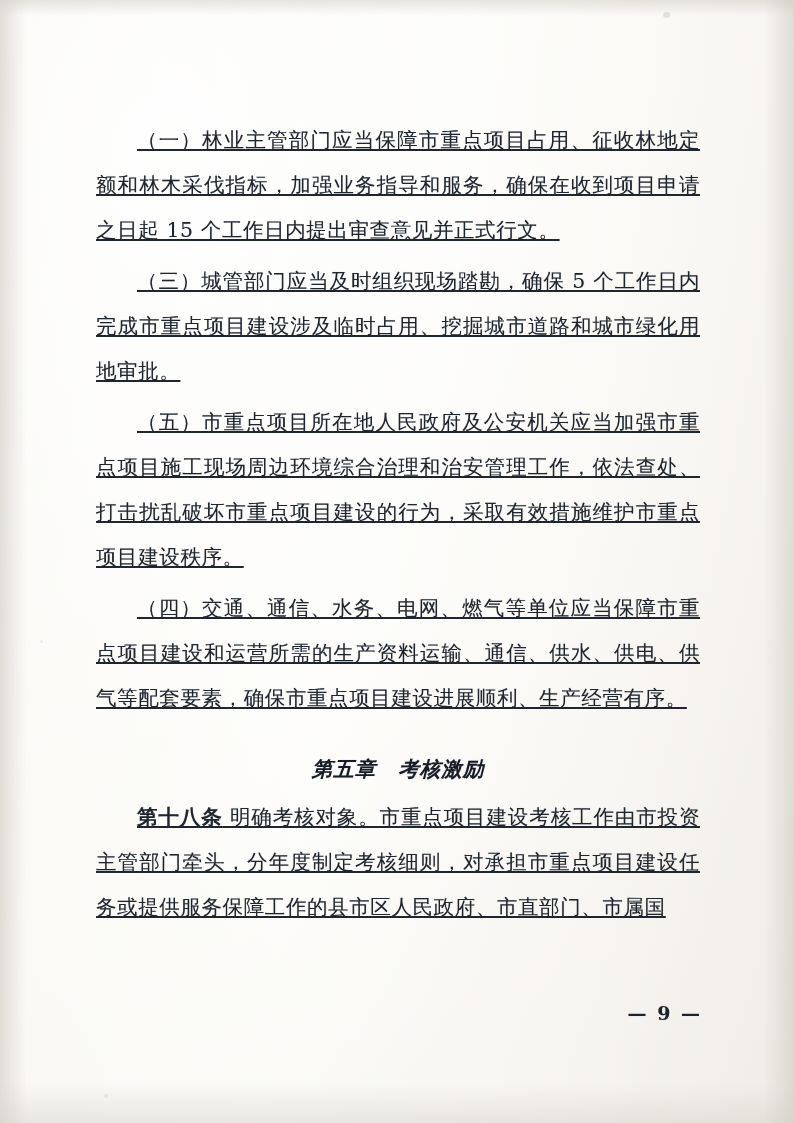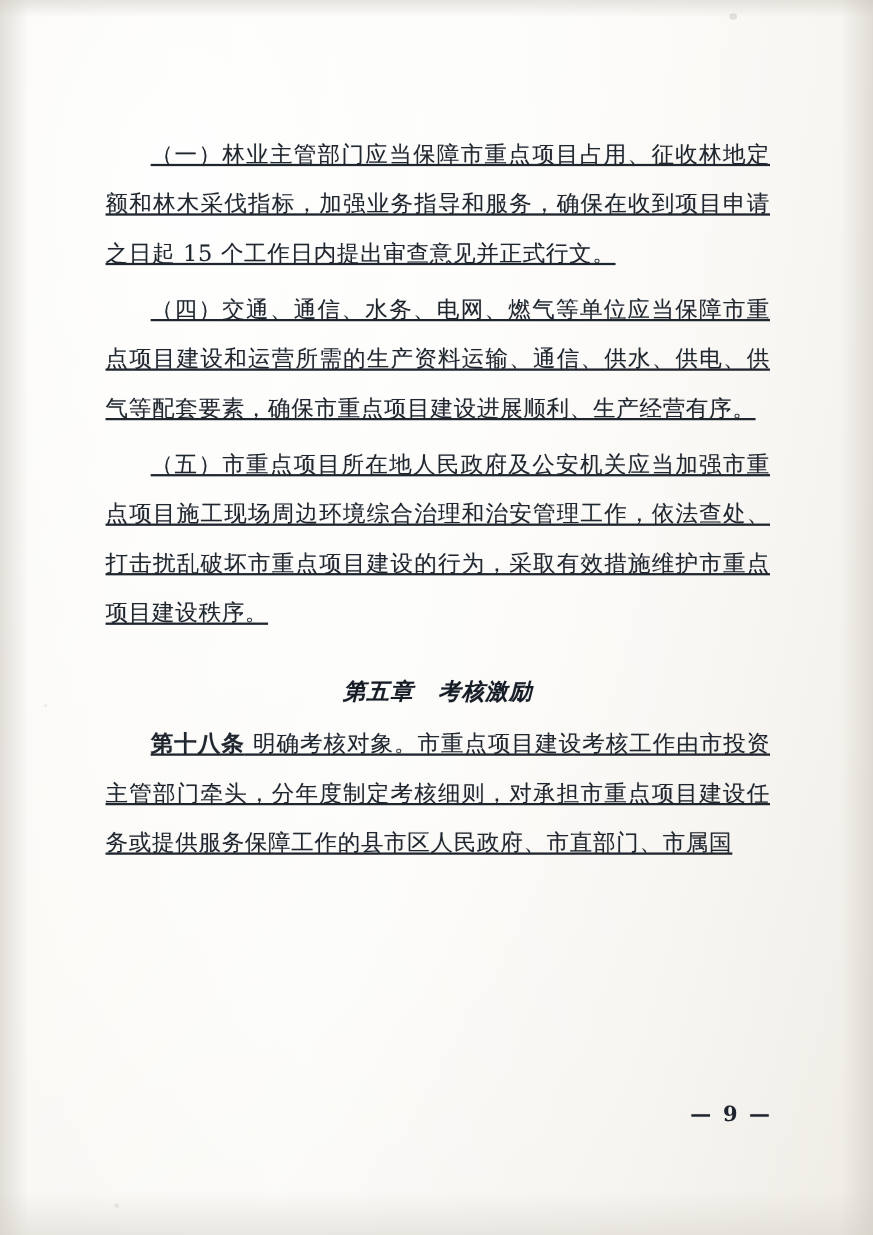--- a/index.html
+++ b/index.html
@@ -127,6 +127,7 @@
 <div class="doc-body">
 
   <p class="para">（一）林业主管部门应当保障市重点项目占用、征收林地定额和林木采伐指标，加强业务指导和服务，确保在收到项目申请之日起 15 个工作日内提出审查意见并正式行文。</p>
+  <p class="para">（三）城管部门应当及时组织现场踏勘，确保 5 个工作日内完成市重点项目建设涉及临时占用、挖掘城市道路和城市绿化用地审批。</p>
   <p class="para">（四）交通、通信、水务、电网、燃气等单位应当保障市重点项目建设和运营所需的生产资料运输、通信、供水、供电、供气等配套要素，确保市重点项目建设进展顺利、生产经营有序。</p>
   <p class="para">（五）市重点项目所在地人民政府及公安机关应当加强市重点项目施工现场周边环境综合治理和治安管理工作，依法查处、打击扰乱破坏市重点项目建设的行为，采取有效措施维护市重点项目建设秩序。</p>
 

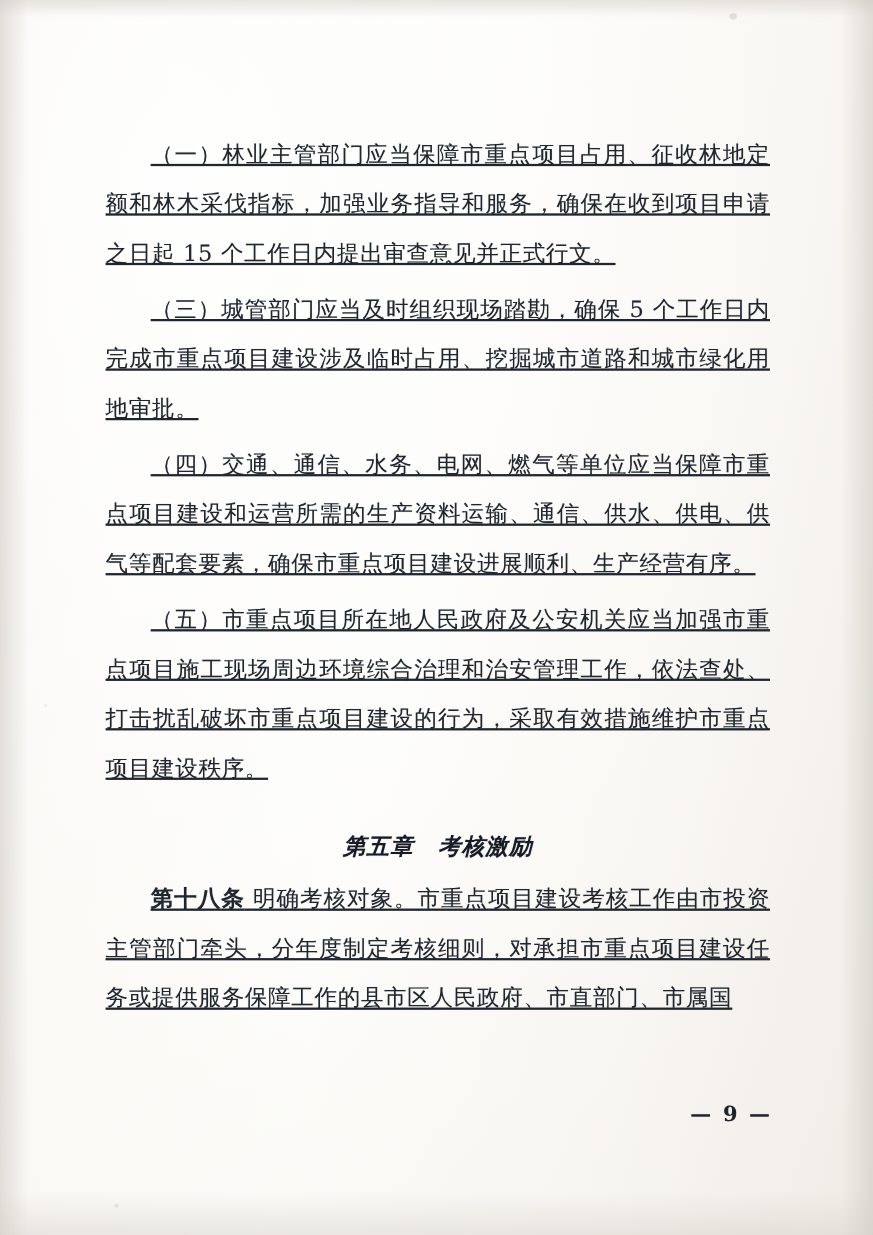--- a/index.html
+++ b/index.html
@@ -128,8 +128,8 @@
 
   <p class="para">（一）林业主管部门应当保障市重点项目占用、征收林地定额和林木采伐指标，加强业务指导和服务，确保在收到项目申请之日起 15 个工作日内提出审查意见并正式行文。</p>
   <p class="para">（三）城管部门应当及时组织现场踏勘，确保 5 个工作日内完成市重点项目建设涉及临时占用、挖掘城市道路和城市绿化用地审批。</p>
+  <p class="para">（五）市重点项目所在地人民政府及公安机关应当加强市重点项目施工现场周边环境综合治理和治安管理工作，依法查处、打击扰乱破坏市重点项目建设的行为，采取有效措施维护市重点项目建设秩序。</p>
   <p class="para">（四）交通、通信、水务、电网、燃气等单位应当保障市重点项目建设和运营所需的生产资料运输、通信、供水、供电、供气等配套要素，确保市重点项目建设进展顺利、生产经营有序。</p>
-  <p class="para">（五）市重点项目所在地人民政府及公安机关应当加强市重点项目施工现场周边环境综合治理和治安管理工作，依法查处、打击扰乱破坏市重点项目建设的行为，采取有效措施维护市重点项目建设秩序。</p>
 
   <p class="chapter-heading">
     <span>第五章</span><span class="gap"></span><span>考核激励</span>

